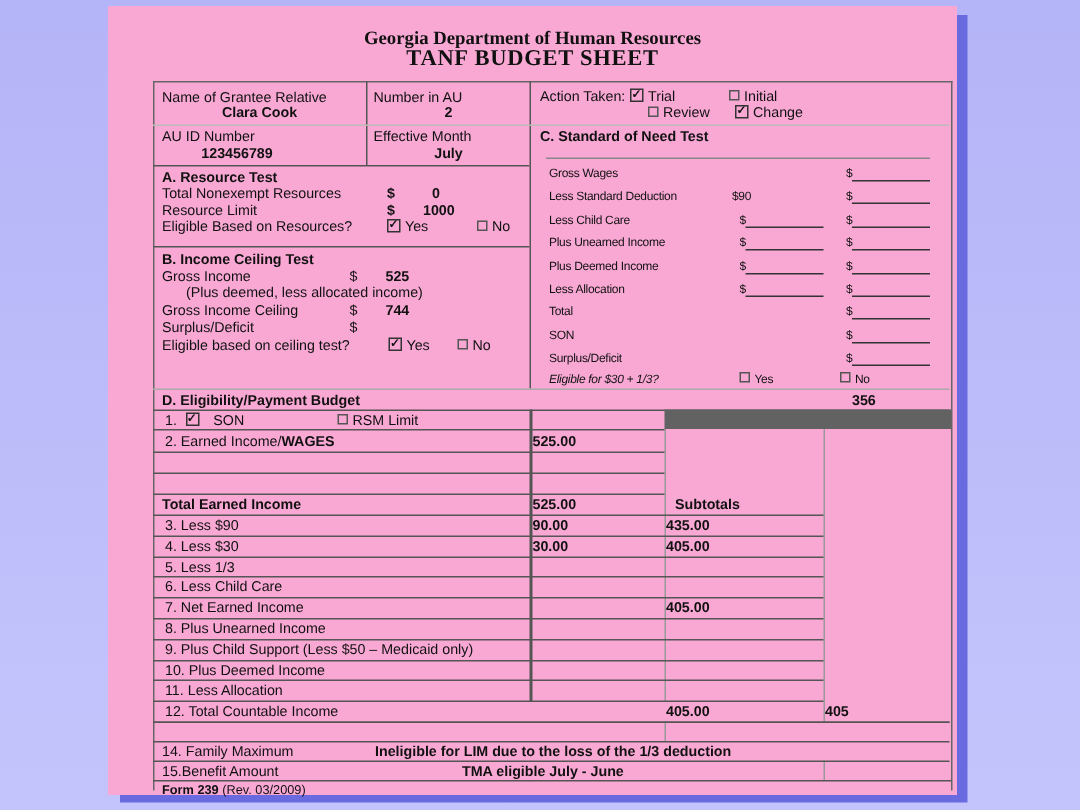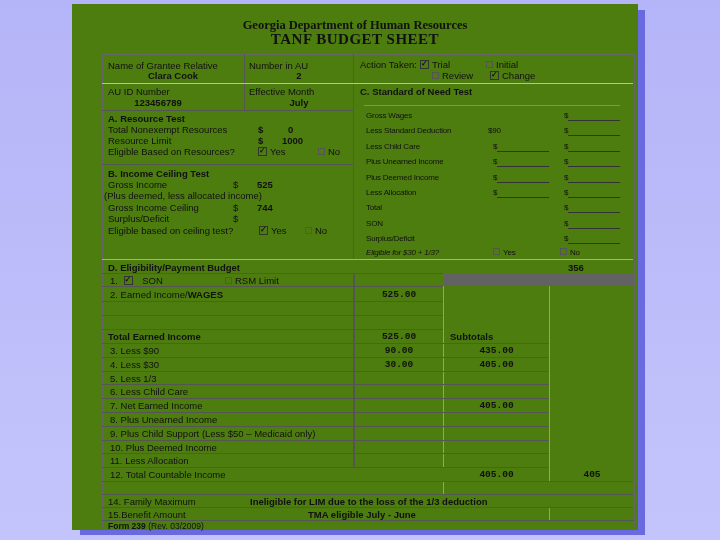--- a/index.html
+++ b/index.html
@@ -7,7 +7,7 @@
     background:linear-gradient(180deg,#b4b4f8 0%,#c4c4fc 100%);
     font-family:"Liberation Sans",sans-serif;color:#111;}
   .page-shadow{position:absolute;left:80px;top:10px;width:565px;height:525px;background:#6a6ae0;}
-  .page{position:absolute;left:72px;top:4px;width:566px;height:526px;background:#4d7c0f;}
+  .page{position:absolute;left:72px;top:4px;width:566px;height:526px;background:#f9a8d4;}
   .title1{position:absolute;left:0;width:566px;top:14px;text-align:center;
     font-family:"Liberation Serif",serif;font-weight:bold;font-size:12.5px;}
   .title2{position:absolute;left:0;width:566px;top:27px;text-align:center;

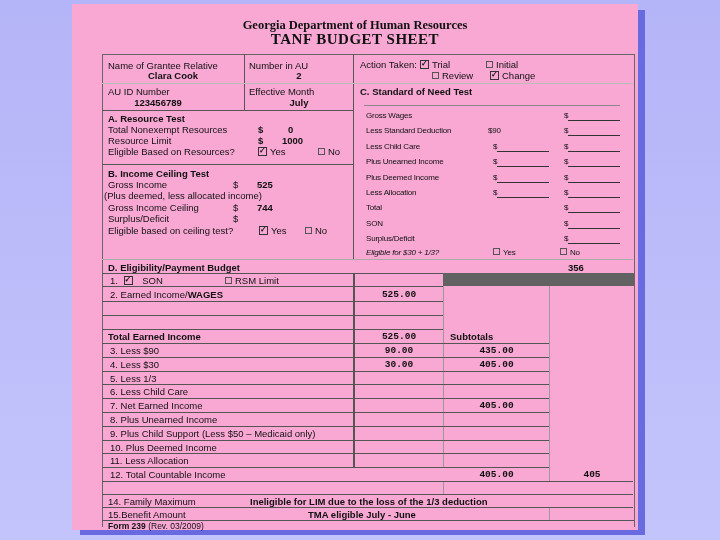--- a/index.html
+++ b/index.html
@@ -75,7 +75,7 @@
   <div class="t" style="left:36px;top:175px;">Gross Income</div>
   <div class="t" style="left:161px;top:175px;">$</div>
   <div class="t b" style="left:185px;top:175px;">525</div>
-  <div class="t" style="left:32px;top:186px;">(Plus deemed, less allocated income)</div>
+  <div class="t" style="left:52px;top:186px;">(Plus deemed, less allocated income)</div>
   <div class="t" style="left:36px;top:198px;">Gross Income Ceiling</div>
   <div class="t" style="left:161px;top:198px;">$</div>
   <div class="t b" style="left:185px;top:198px;">744</div>

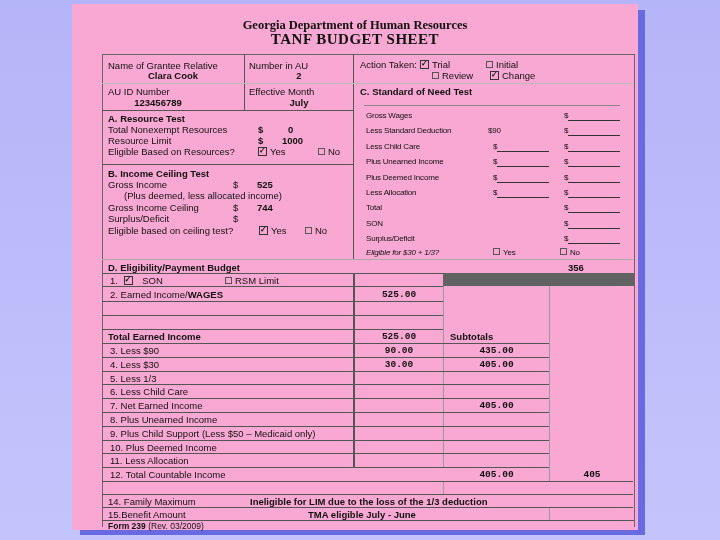--- a/index.html
+++ b/index.html
@@ -25,7 +25,7 @@
   .sm{font-size:8px;letter-spacing:-0.2px;}
   .blank{display:inline-block;width:52px;border-bottom:1px solid #333;height:9px;vertical-align:bottom;}
   .gray-bar{position:absolute;background:#626262;}
-  .c{text-align:center;font-family:Liberation Mono, monospace;}
+  .c{}
 </style>
 </head>
 <body>

